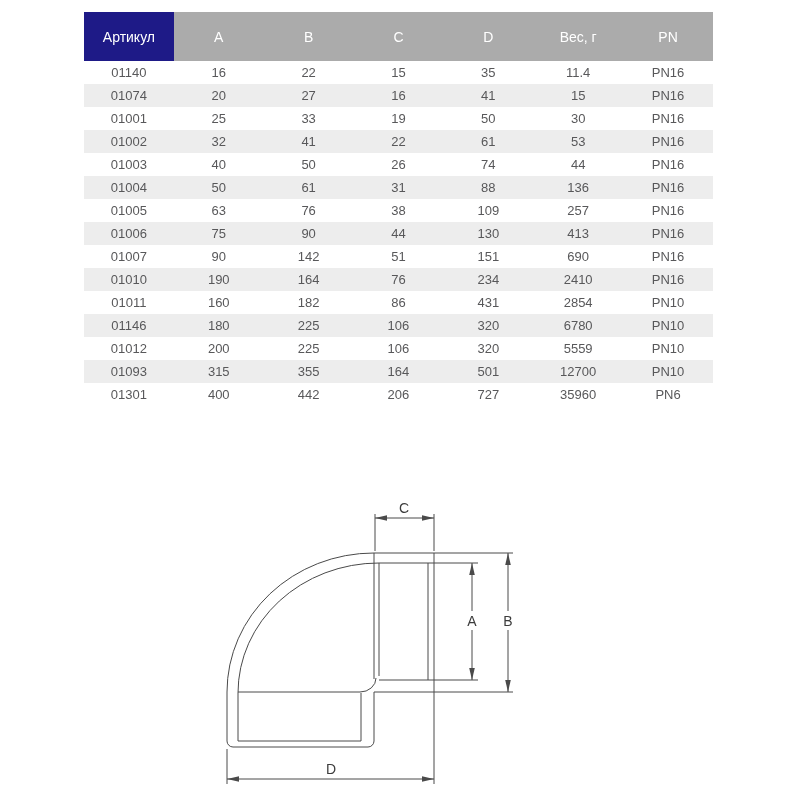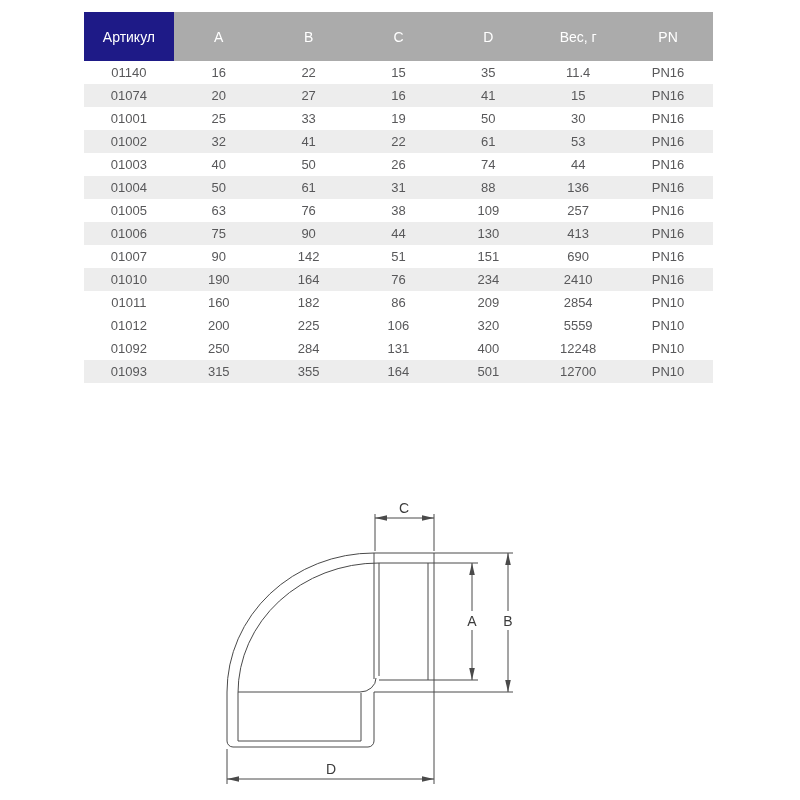--- a/index.html
+++ b/index.html
@@ -145,7 +145,7 @@
         <td>160</td>
         <td>182</td>
         <td>86</td>
-        <td>209</td>
+        <td>431</td>
         <td>2854</td>
         <td>PN10</td>
       </tr>

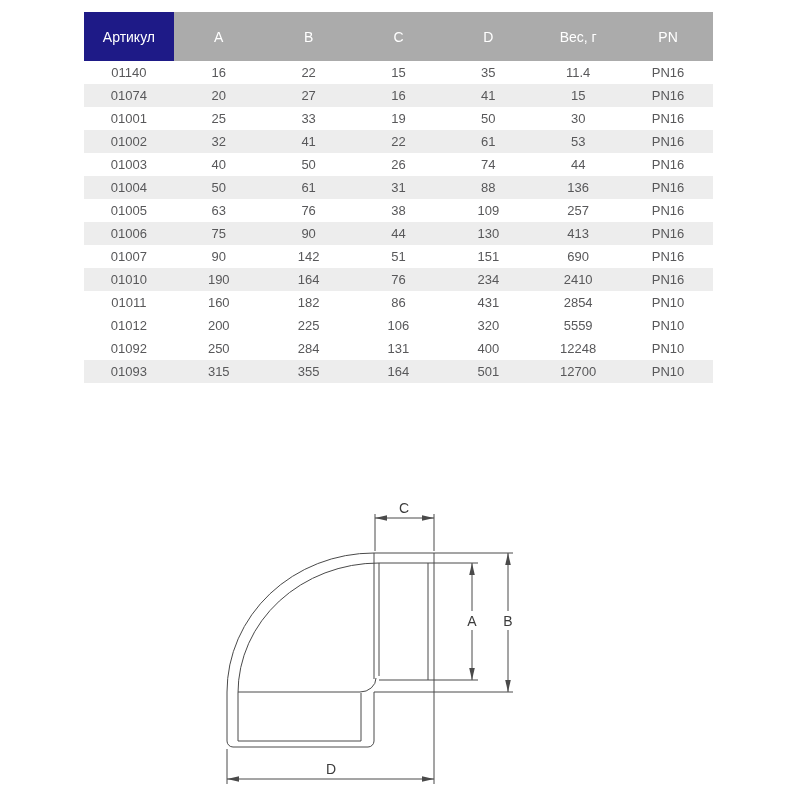--- a/index.html
+++ b/index.html
@@ -149,6 +149,15 @@
         <td>2854</td>
         <td>PN10</td>
       </tr>
+      <tr class="alt">
+        <td>01146</td>
+        <td>180</td>
+        <td>225</td>
+        <td>106</td>
+        <td>320</td>
+        <td>6780</td>
+        <td>PN10</td>
+      </tr>
       <tr>
         <td>01012</td>
         <td>200</td>

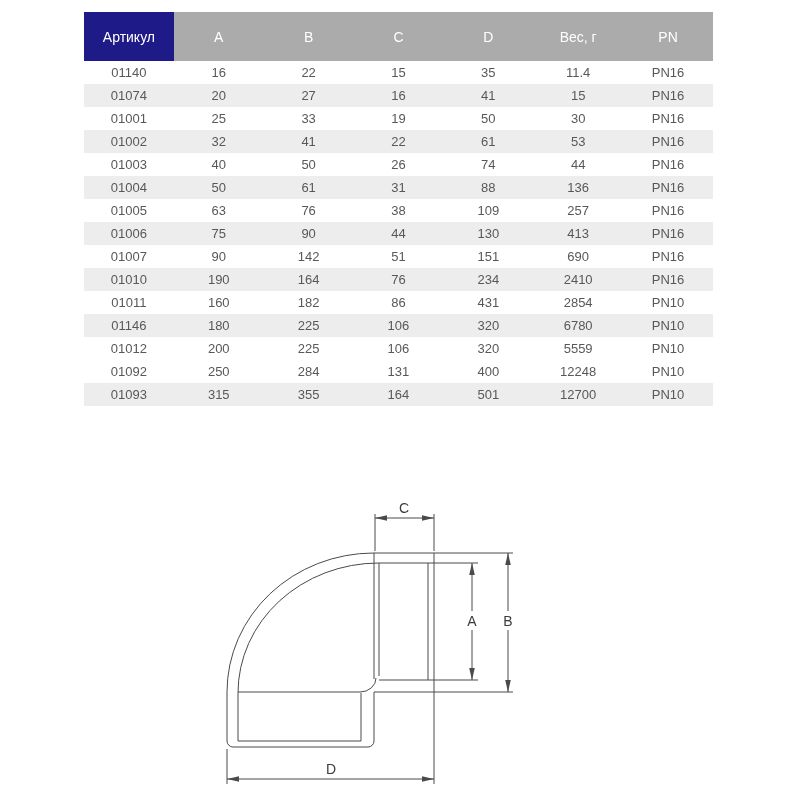--- a/index.html
+++ b/index.html
@@ -167,15 +167,6 @@
         <td>5559</td>
         <td>PN10</td>
       </tr>
-      <tr>
-        <td>01092</td>
-        <td>250</td>
-        <td>284</td>
-        <td>131</td>
-        <td>400</td>
-        <td>12248</td>
-        <td>PN10</td>
-      </tr>
       <tr class="alt">
         <td>01093</td>
         <td>315</td>

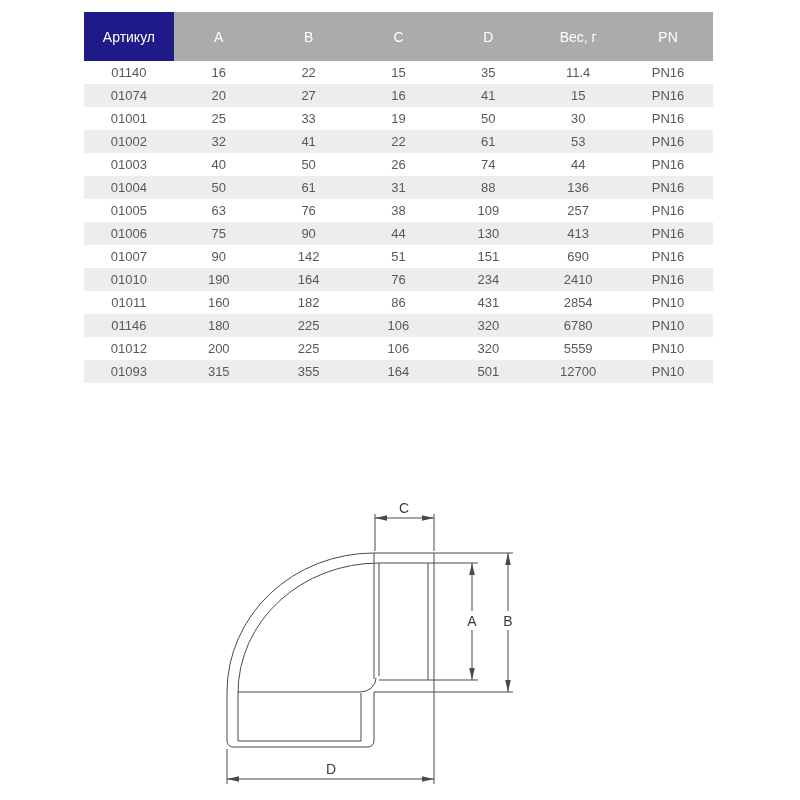--- a/index.html
+++ b/index.html
@@ -176,6 +176,15 @@
         <td>12700</td>
         <td>PN10</td>
       </tr>
+      <tr>
+        <td>01301</td>
+        <td>400</td>
+        <td>442</td>
+        <td>206</td>
+        <td>727</td>
+        <td>35960</td>
+        <td>PN6</td>
+      </tr>
     </tbody>
   </table>
 

